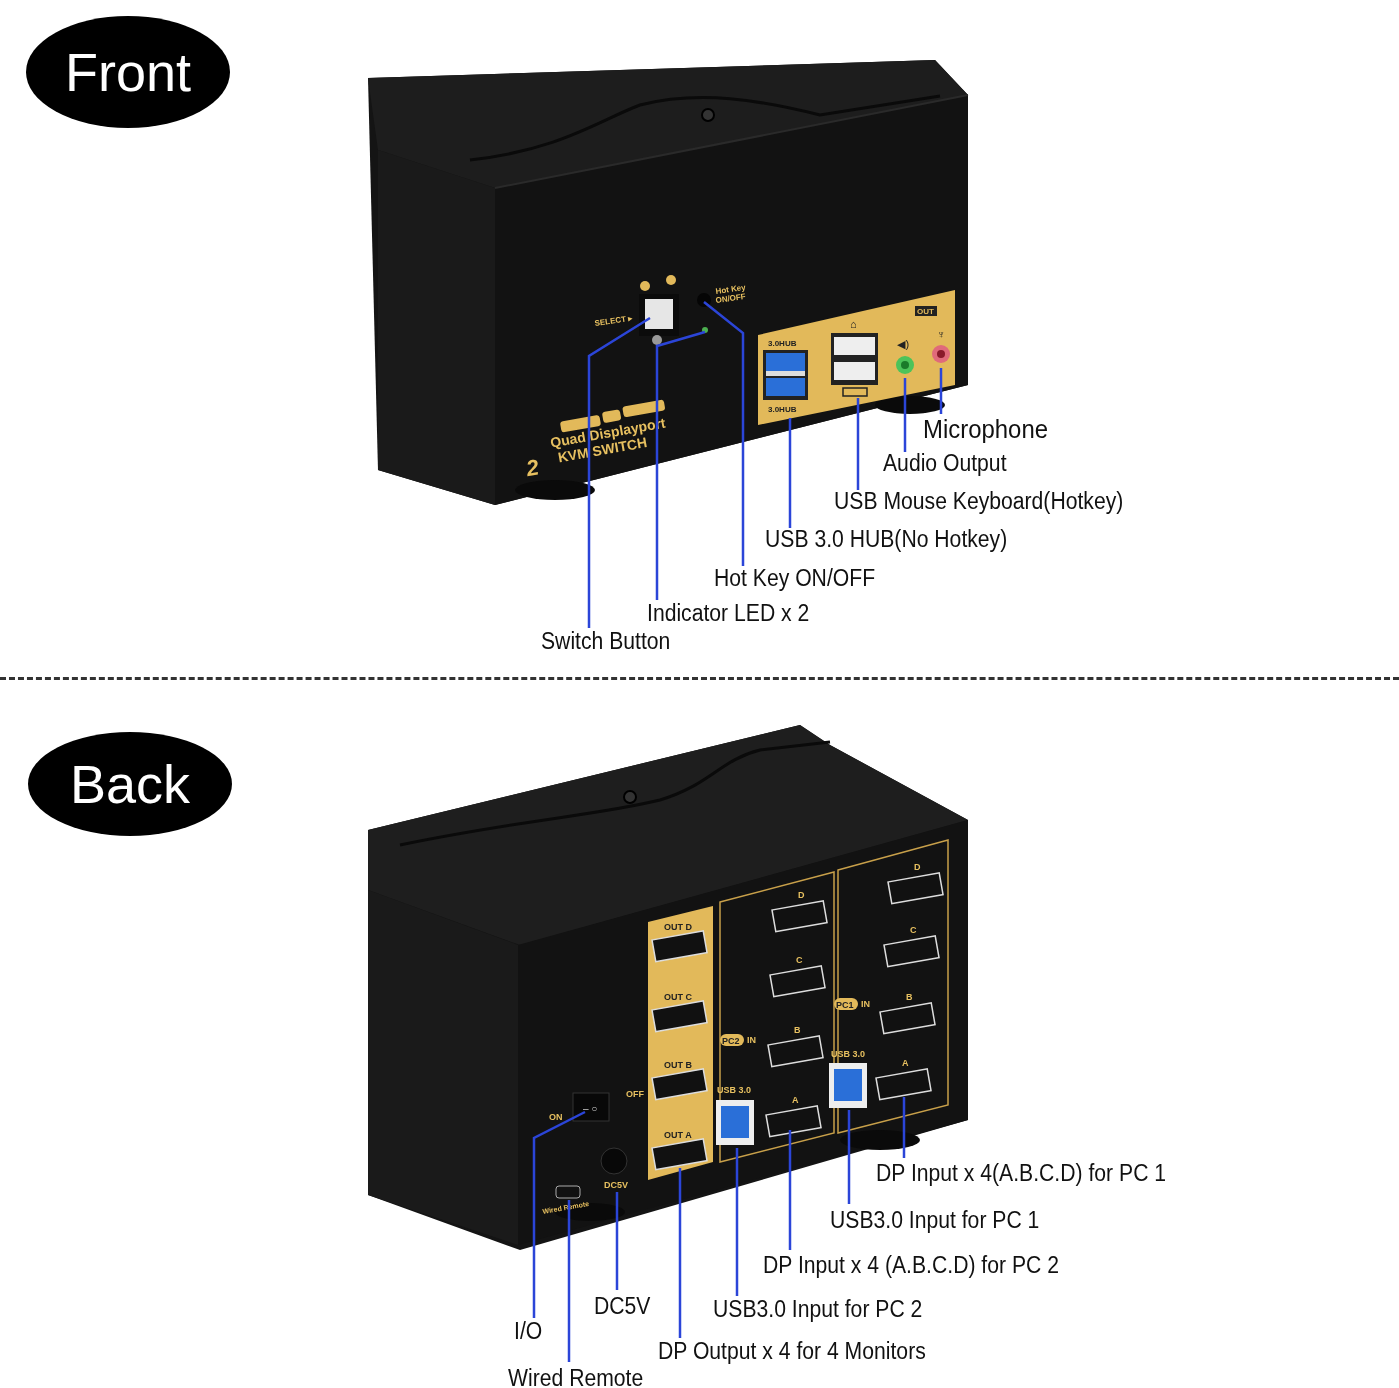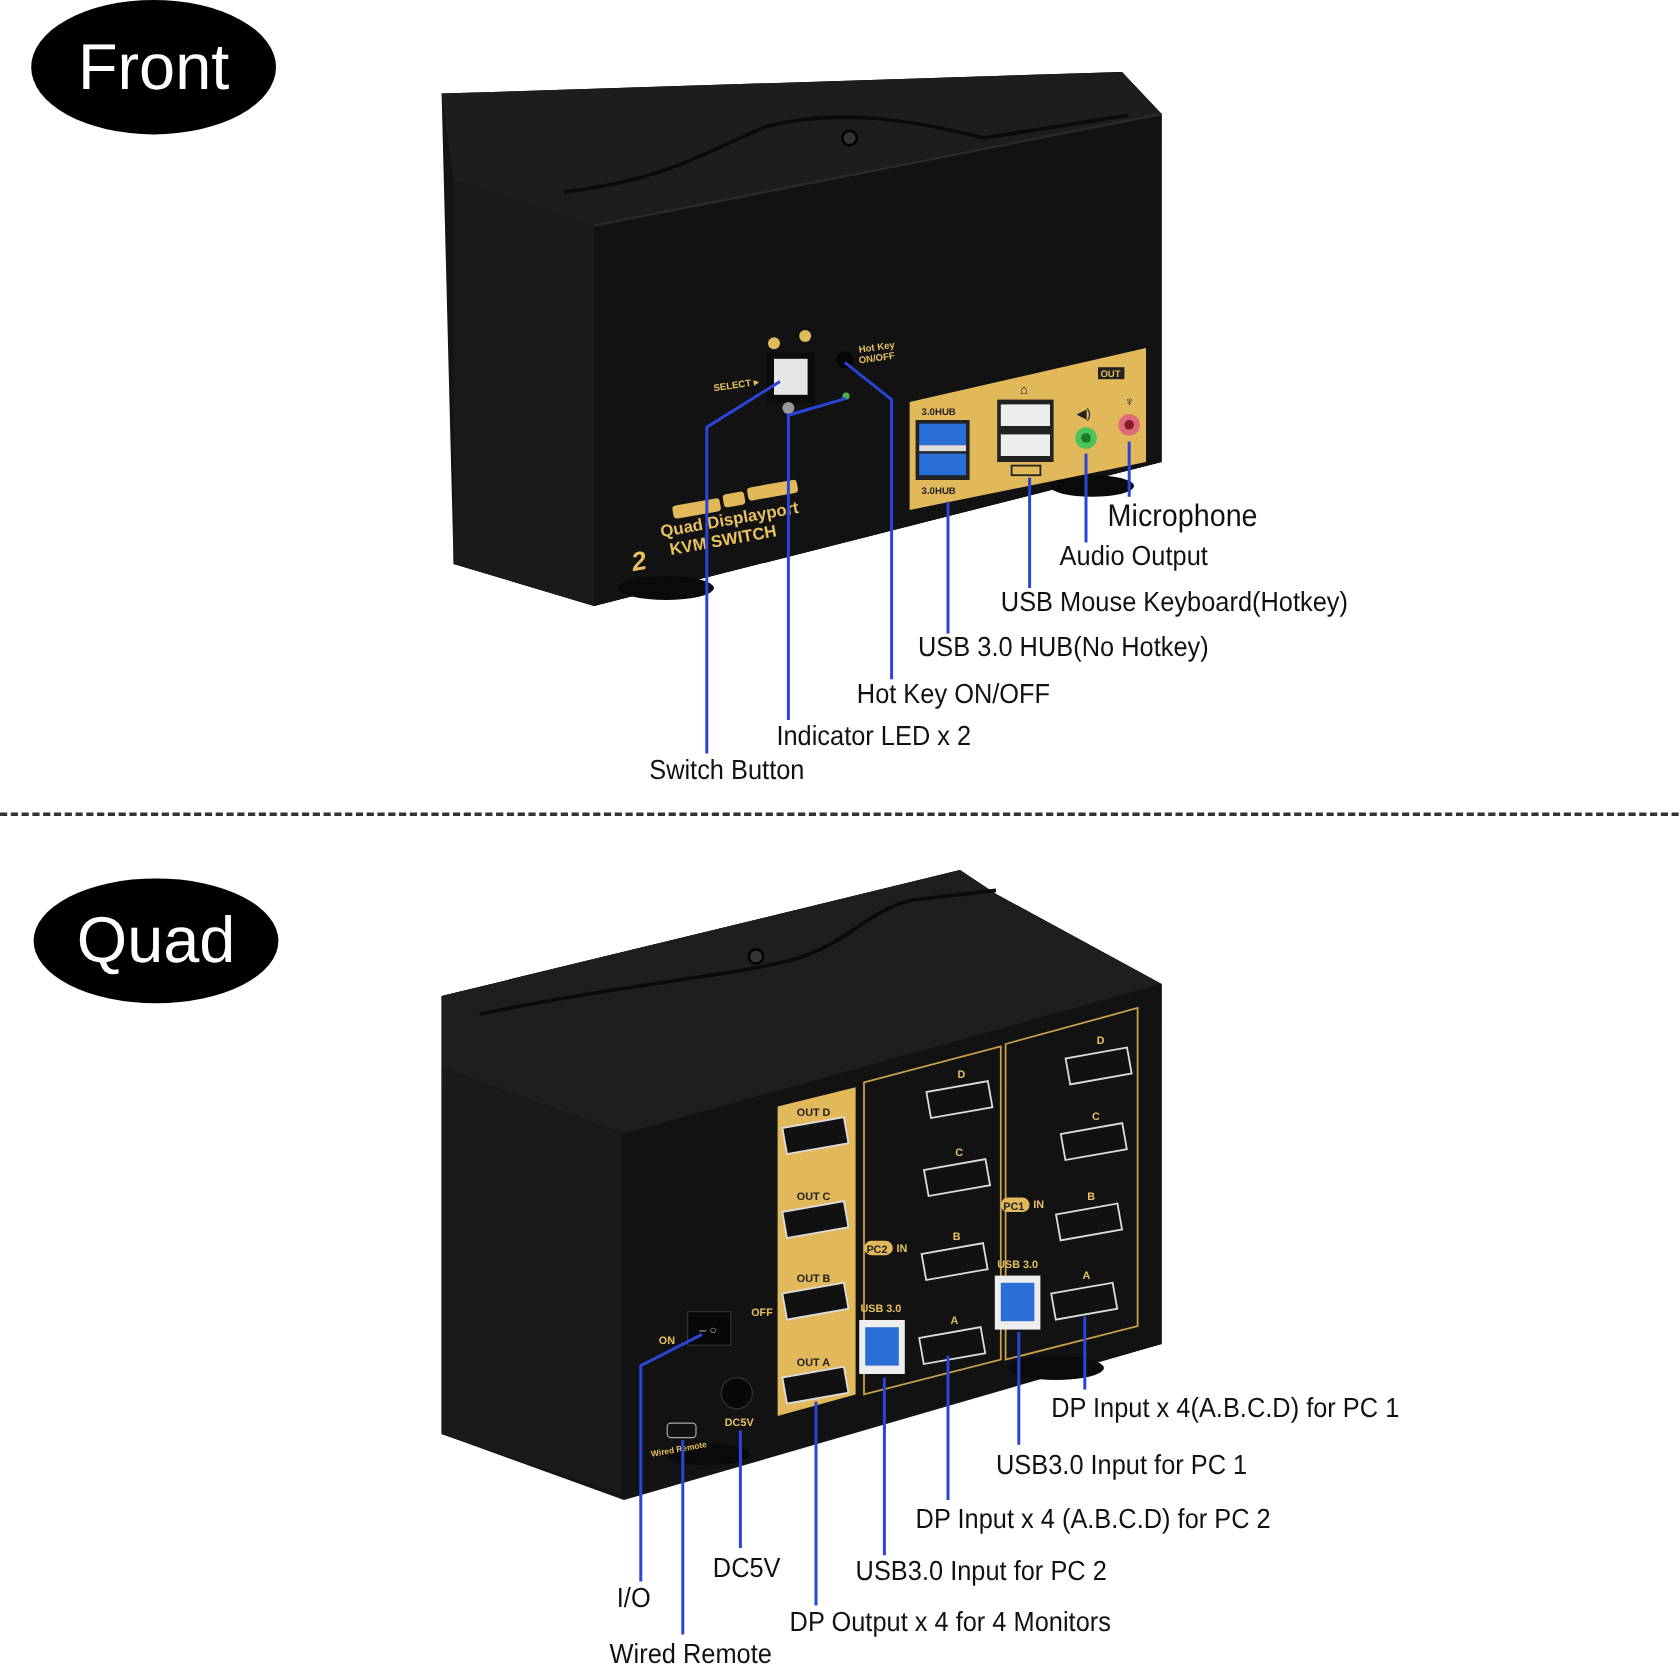--- a/index.html
+++ b/index.html
@@ -15,7 +15,7 @@
 </head>
 <body>
 
-<div class="pill" style="left:26px;top:0px;width:204px;height:112px;">
+<div class="pill" style="left:26px;top:16px;width:204px;height:112px;">
     <span>Front</span>
   </div>
 <div class="pill" style="left:28px;top:732px;width:204px;height:104px;">

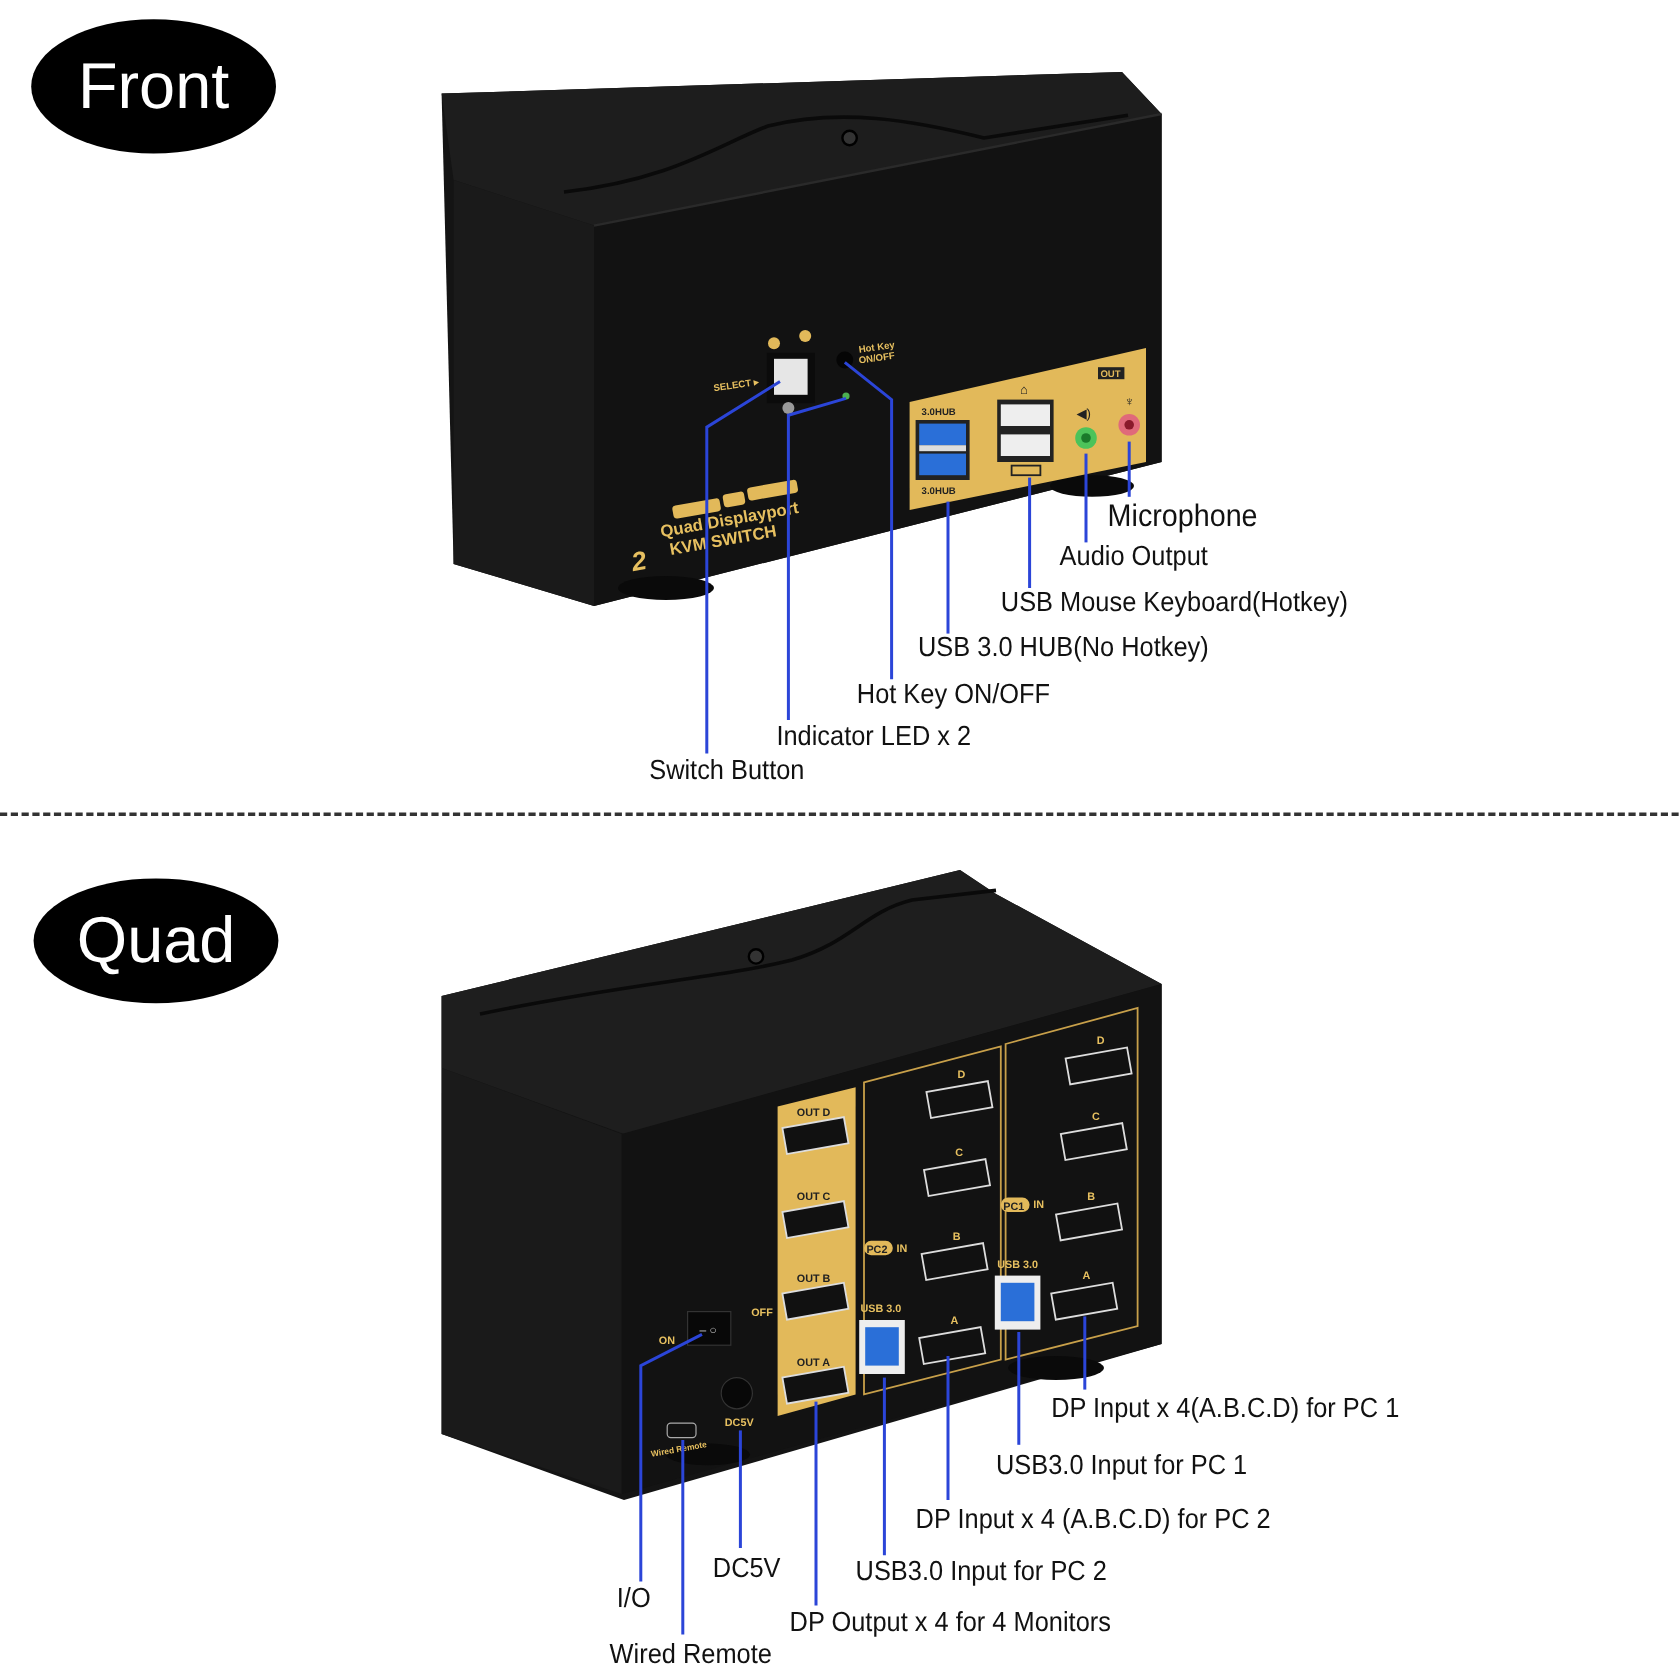--- a/index.html
+++ b/index.html
@@ -19,7 +19,7 @@
     <span>Front</span>
   </div>
 <div class="pill" style="left:28px;top:732px;width:204px;height:104px;">
-    <span>Quad</span>
+    <span>Back</span>
   </div>
 
 <div class="divider"></div>

